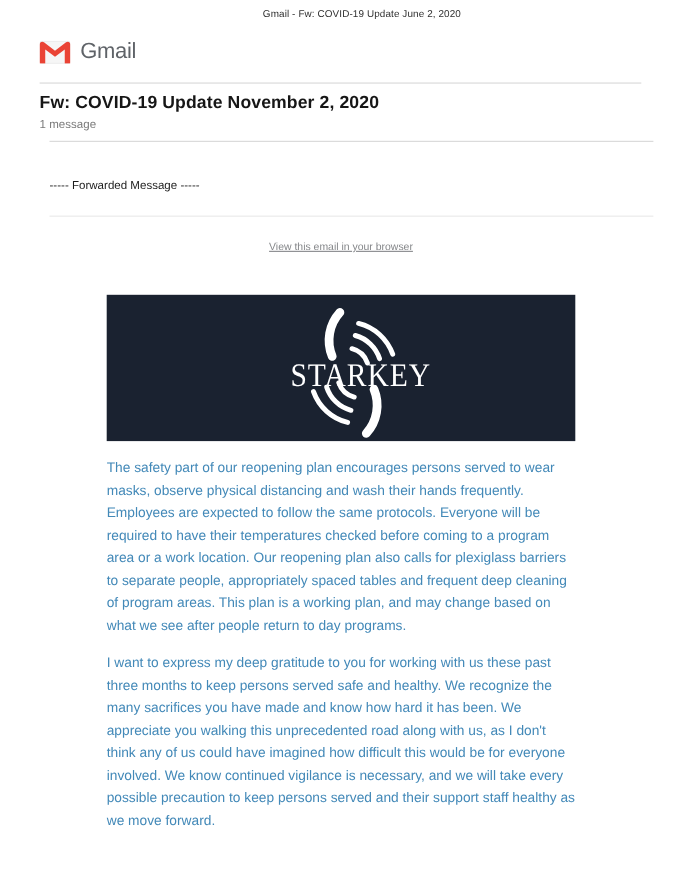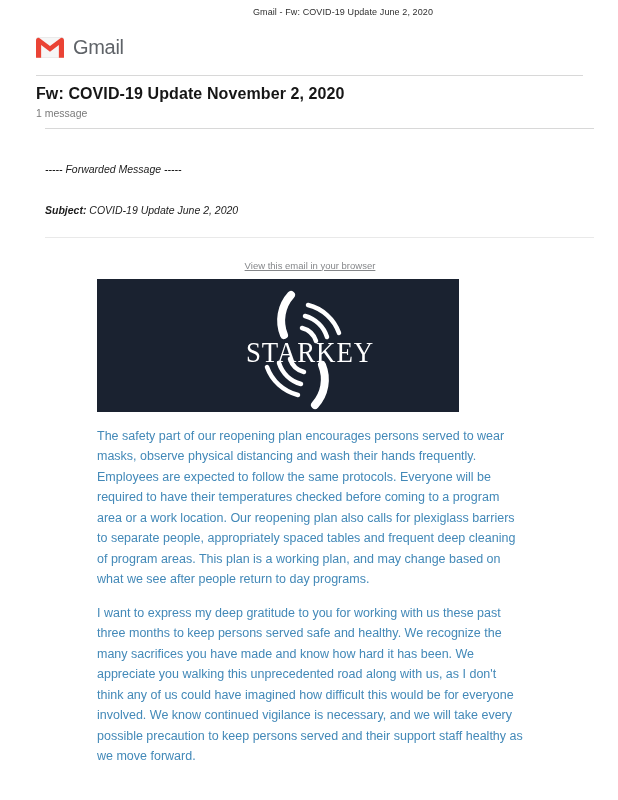--- a/index.html
+++ b/index.html
@@ -19,7 +19,7 @@
     padding-top:7px;text-align:center;
     font-size:9px;color:#2f2f2f;letter-spacing:.1px;
   }
-  .print-header span{position:relative;left:34px;}
+  .print-header span{position:relative;left:20px;}
   .logo-row{
     margin:19px 0 0 36px;display:flex;align-items:center;gap:9px;
   }

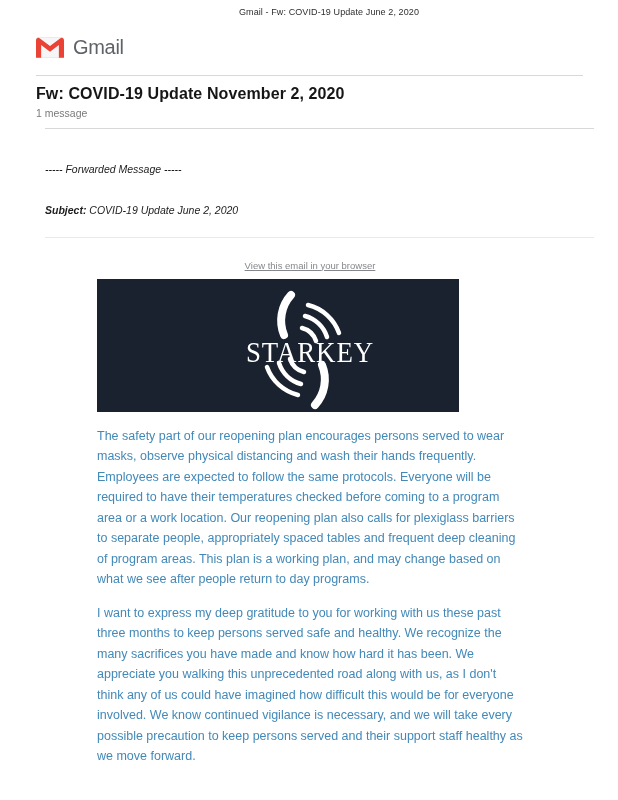--- a/index.html
+++ b/index.html
@@ -39,7 +39,6 @@
   .fwd-block{
     margin:7px 0 0 45px;font-size:10.5px;line-height:13.5px;color:#1c1c1c;
     white-space:pre-wrap;
-    font-style:italic;
   }
   .fwd-label{font-weight:bold;}
   .content-col{width:426px;margin-left:97px;}

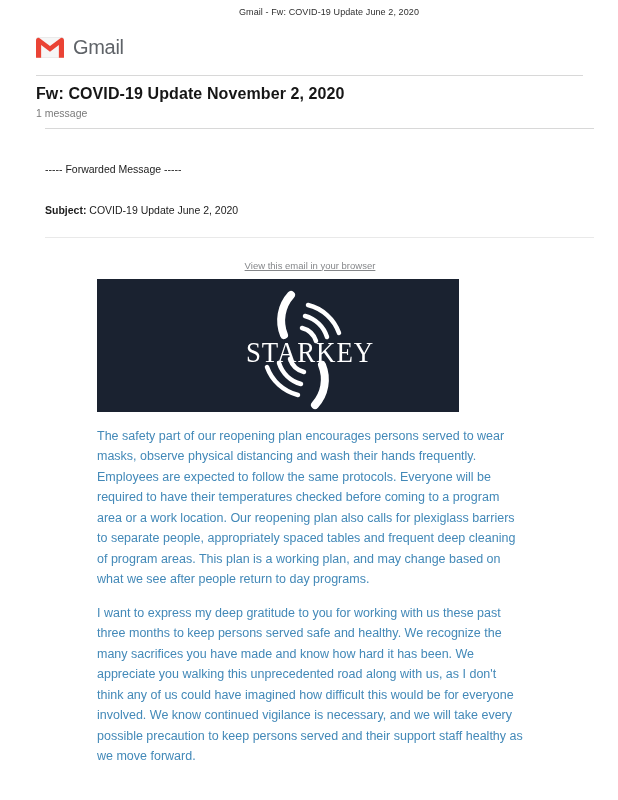--- a/index.html
+++ b/index.html
@@ -79,7 +79,6 @@
 
 <div class="fwd-block">
   <div>----- Forwarded Message -----</div>
-  <div><span class="fwd-label">Subject:</span><span> COVID-19 Update June 2, 2020</span></div>
 </div>
 
 <div class="rule rule-3"></div>

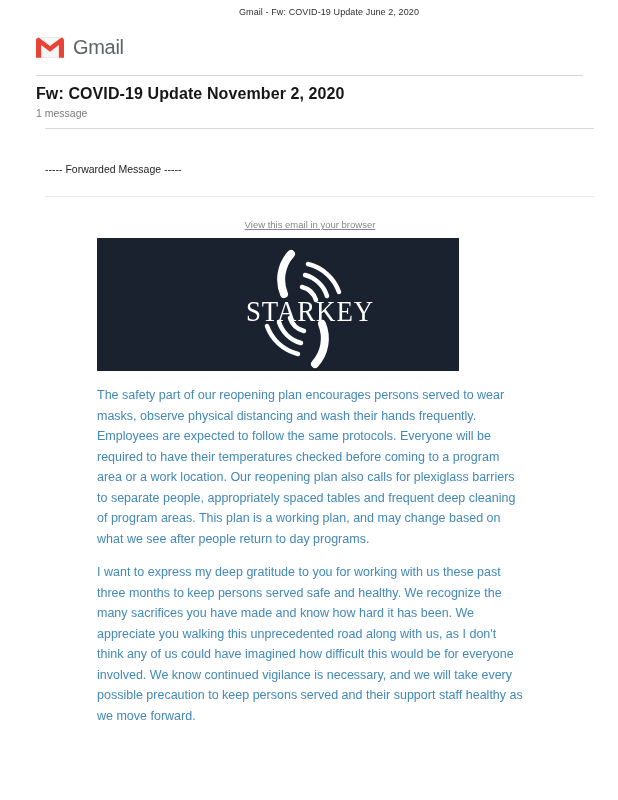--- a/index.html
+++ b/index.html
@@ -47,8 +47,9 @@
     font-size:9.5px;color:#85878a;text-decoration:underline;cursor:pointer;
   }
   .banner{
-    margin-top:6px;width:362px;height:133px;background:var(--banner-bg);
+    margin-top:36px;width:426px;height:133px;background:var(--banner-bg);
     overflow:hidden;
+    padding-left:18px;
   }
   .banner svg{display:block;width:426px;height:133px;}
   .email-body{margin-top:14px;font-size:12.5px;line-height:20.5px;color:var(--body-text);}

